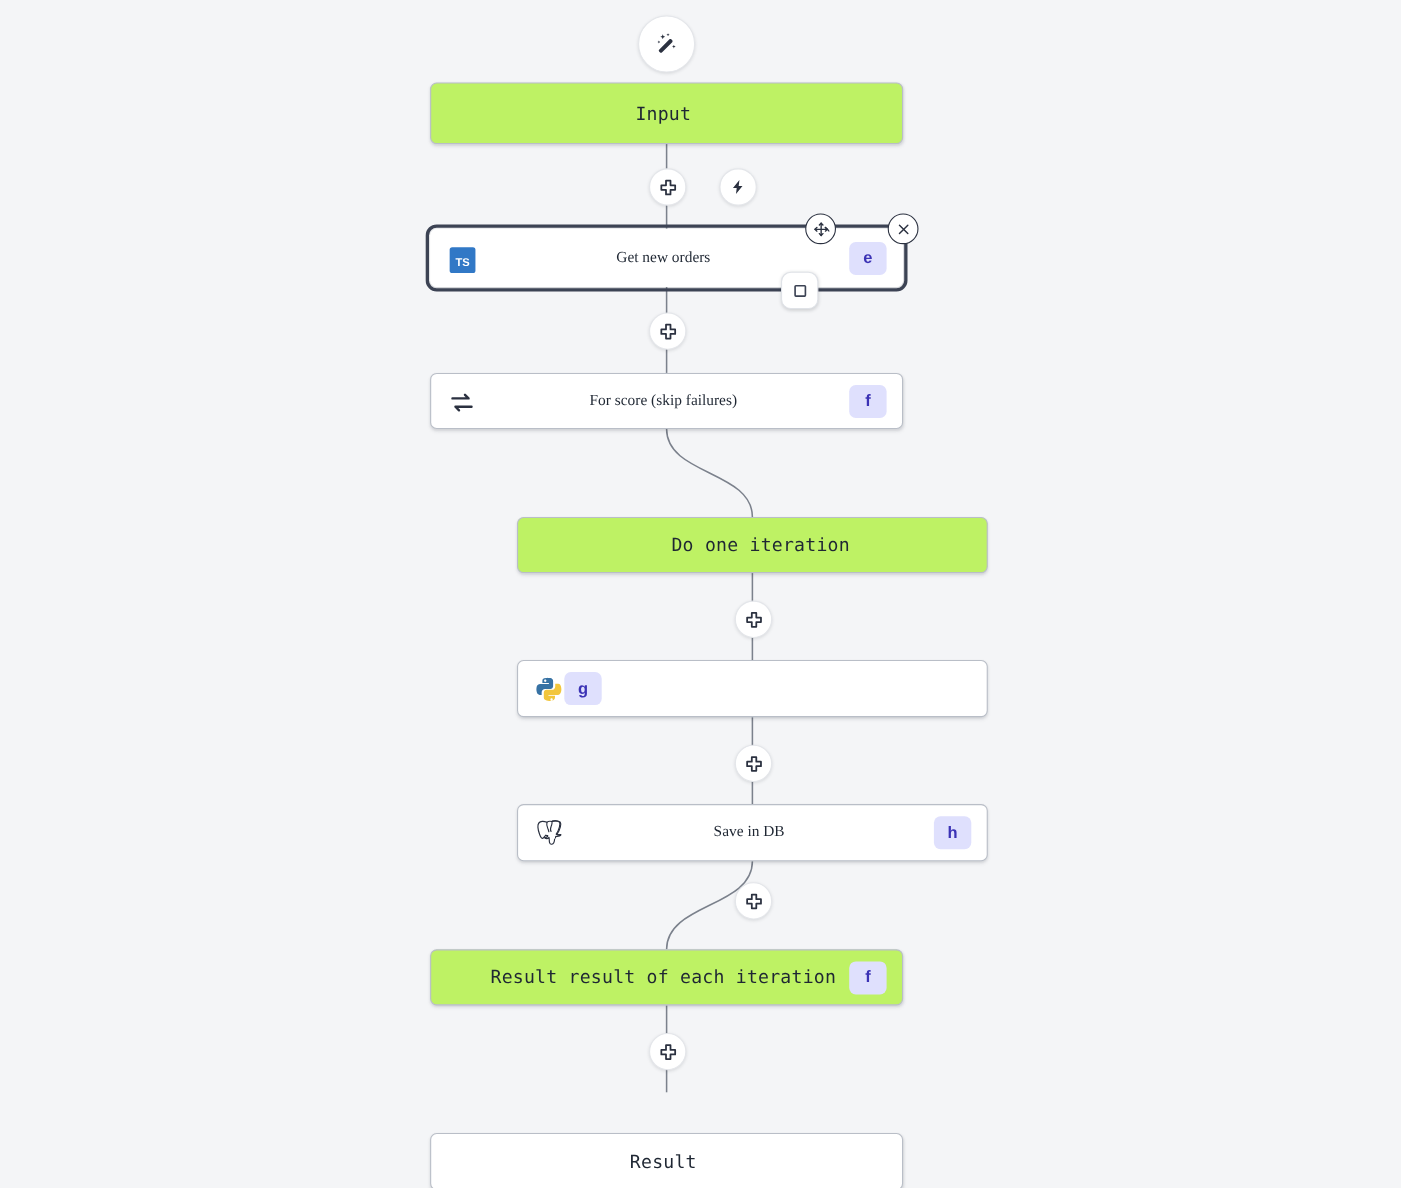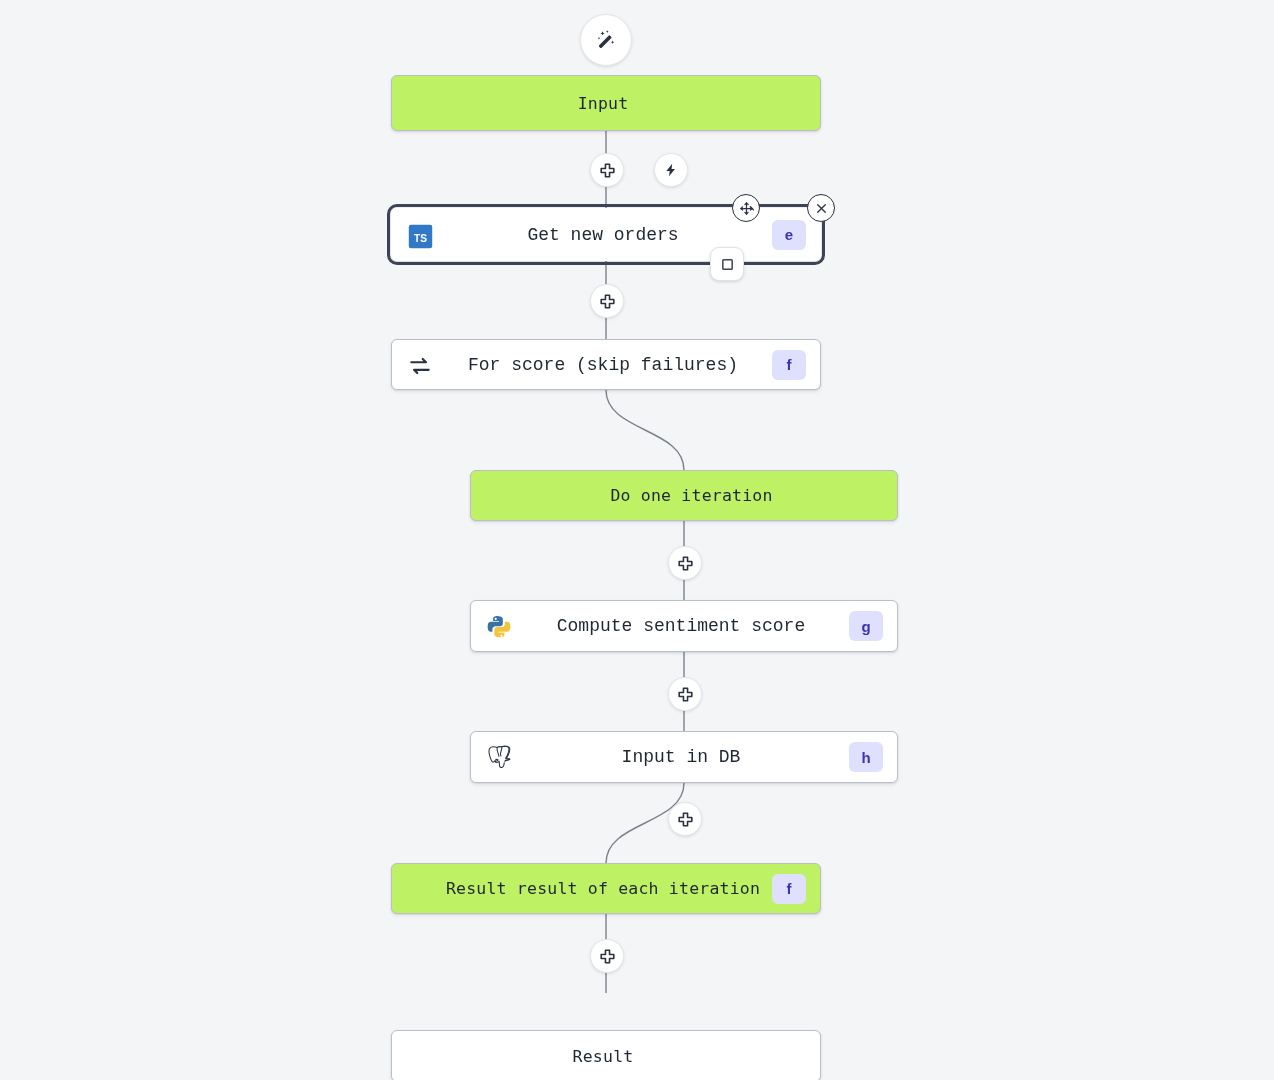--- a/index.html
+++ b/index.html
@@ -55,8 +55,8 @@
     letter-spacing: 0.2px;
   }
   .sans .node-title {
-    font-family: Liberation Mono, monospace;
-    font-size: 18px;
+    font-family: Liberation Serif, serif;
+    font-size: 14px;
   }
 
   .node-icon {

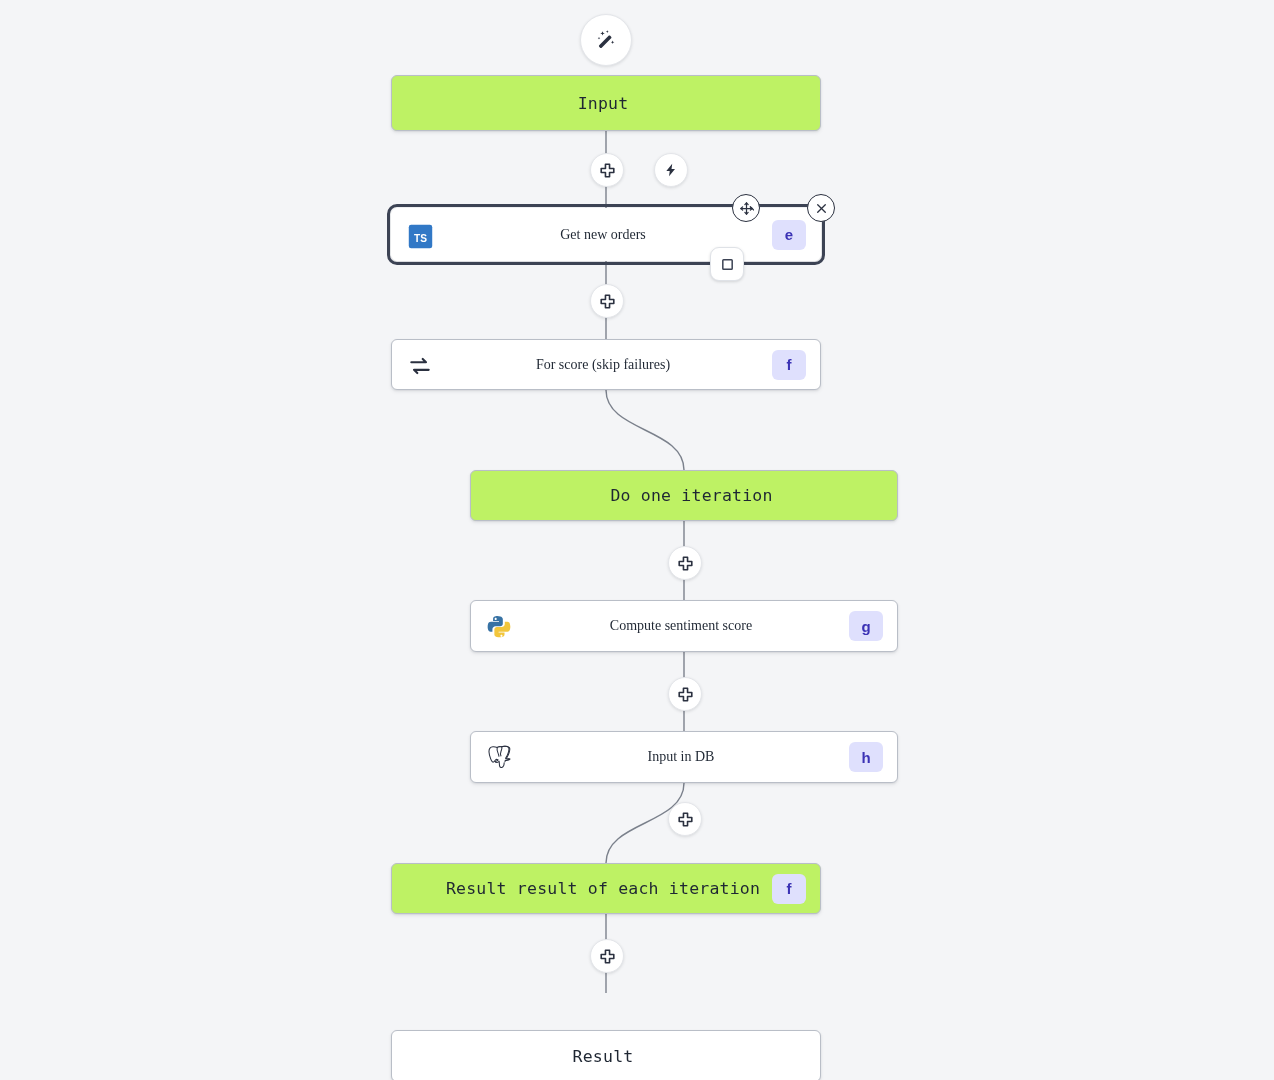--- a/index.html
+++ b/index.html
@@ -253,7 +253,6 @@
         <path d="M23.1 9.5v2.8c0 2.1-1.8 3.8-3.8 3.8h-5.9c-1.7 0-3.1 1.4-3.1 3.1v5.9c0 1.6 1.4 2.6 3.1 3.1 2 .6 3.9.7 6.3 0 1.6-.4 3.1-1.3 3.1-3.1v-2.3h-7.3v-1h10.9c1.8 0 2.5-1.3 3.1-3.1.6-1.9.6-3.7 0-6.2-.4-1.8-1.3-3.1-3.1-3.1h-3.3zm-4.1 16.1c.7 0 1.3.6 1.3 1.3s-.6 1.3-1.3 1.3-1.3-.6-1.3-1.3.6-1.3 1.3-1.3z" fill="#f2c63c"></path>
       </svg>
     </div>
-    <div class="node-title">Compute sentiment score</div>
     <div class="badge">g</div>
   </div>
 

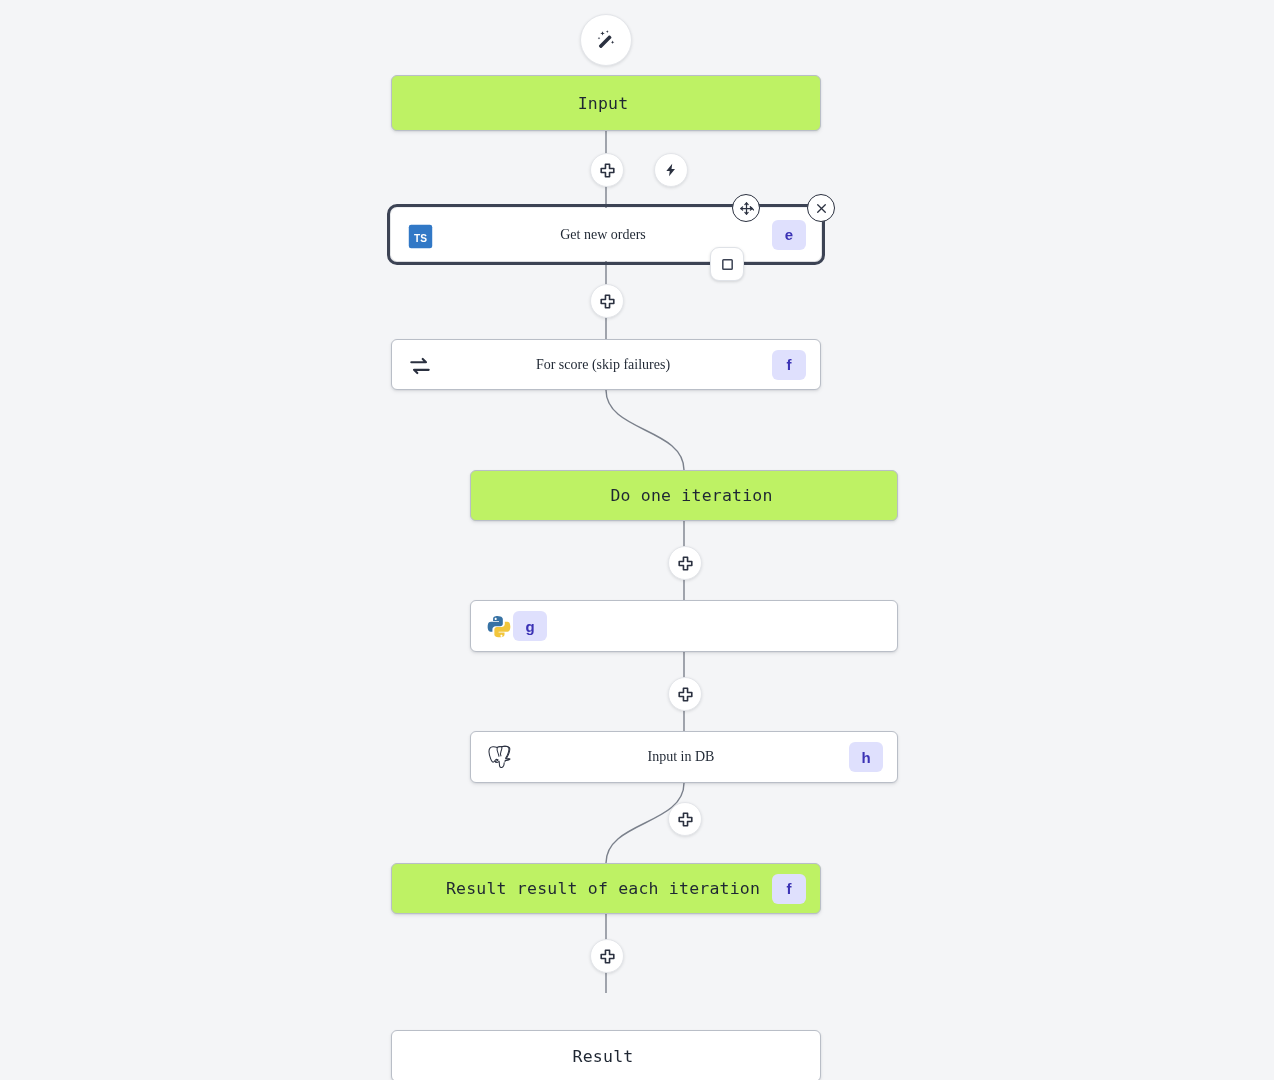--- a/index.html
+++ b/index.html
@@ -271,7 +271,7 @@
         <path d="M19.4 2.2c.3 1 .2 2.2-.3 3.8-.7 2.3-2.4 5-.7 7.4"></path>
       </svg>
     </div>
-    <div class="node-title">Input in DB</div>
+    <div class="node-title">Save in DB</div>
     <div class="badge">h</div>
   </div>
 

